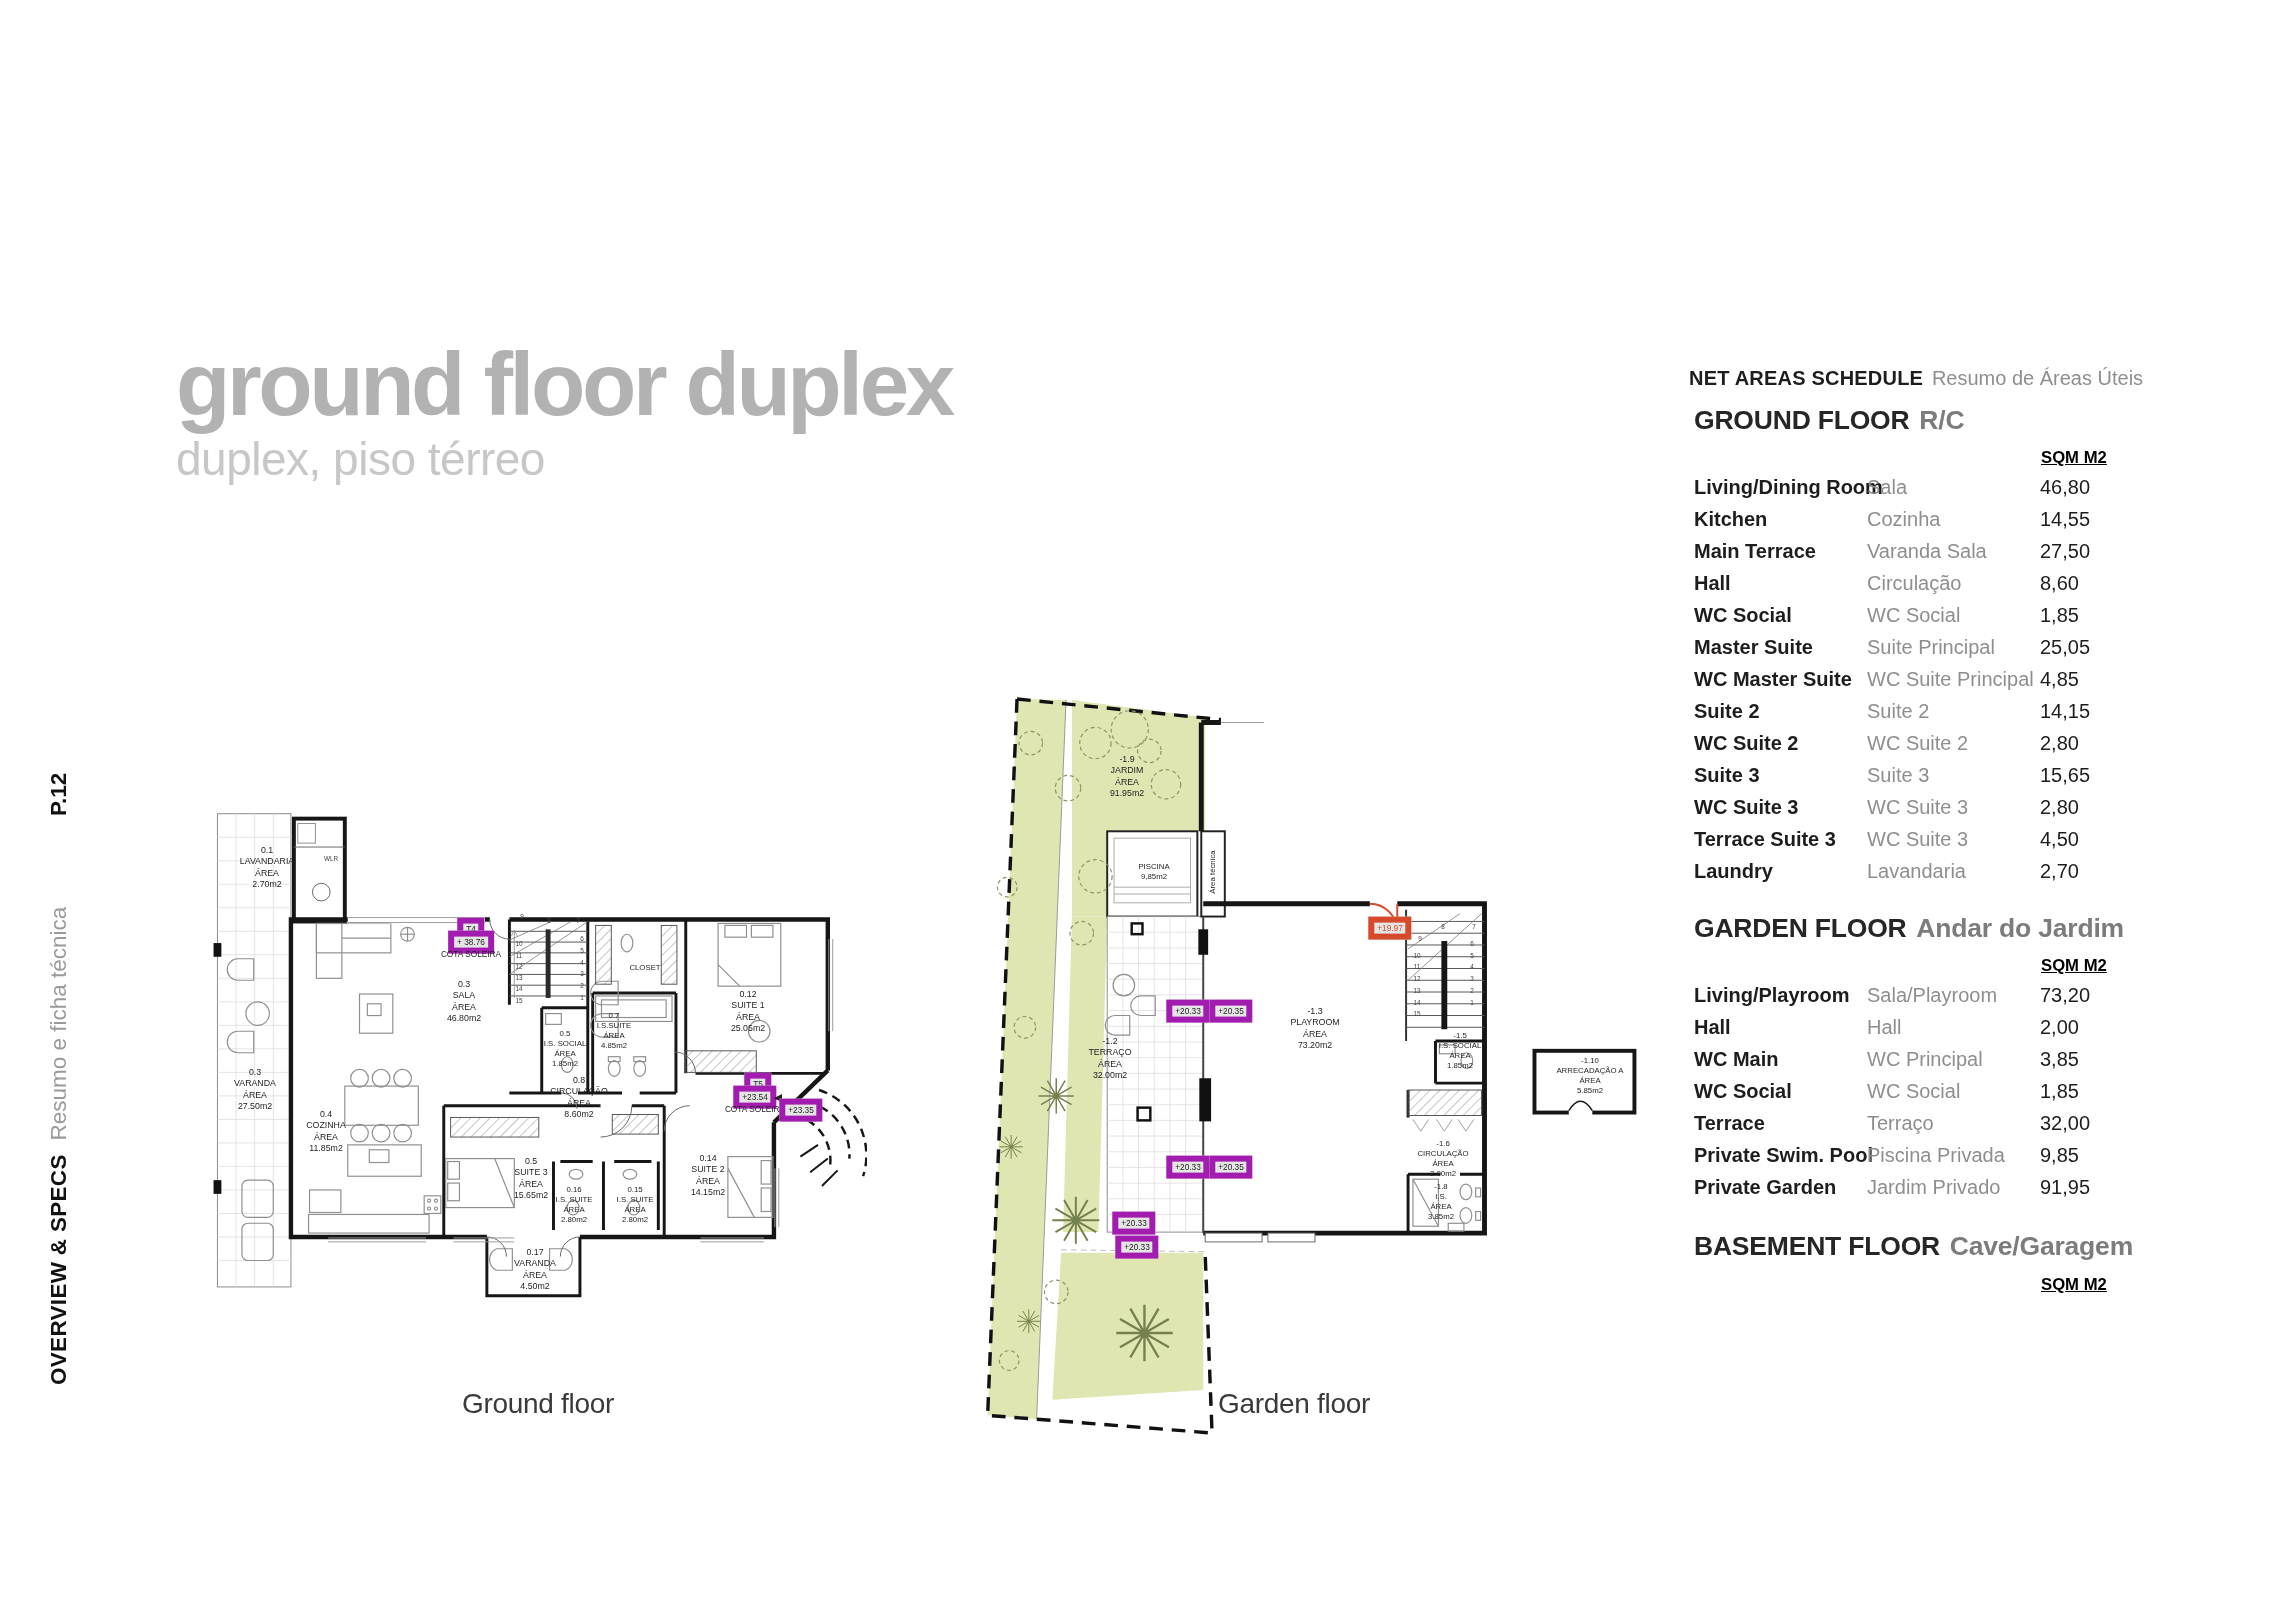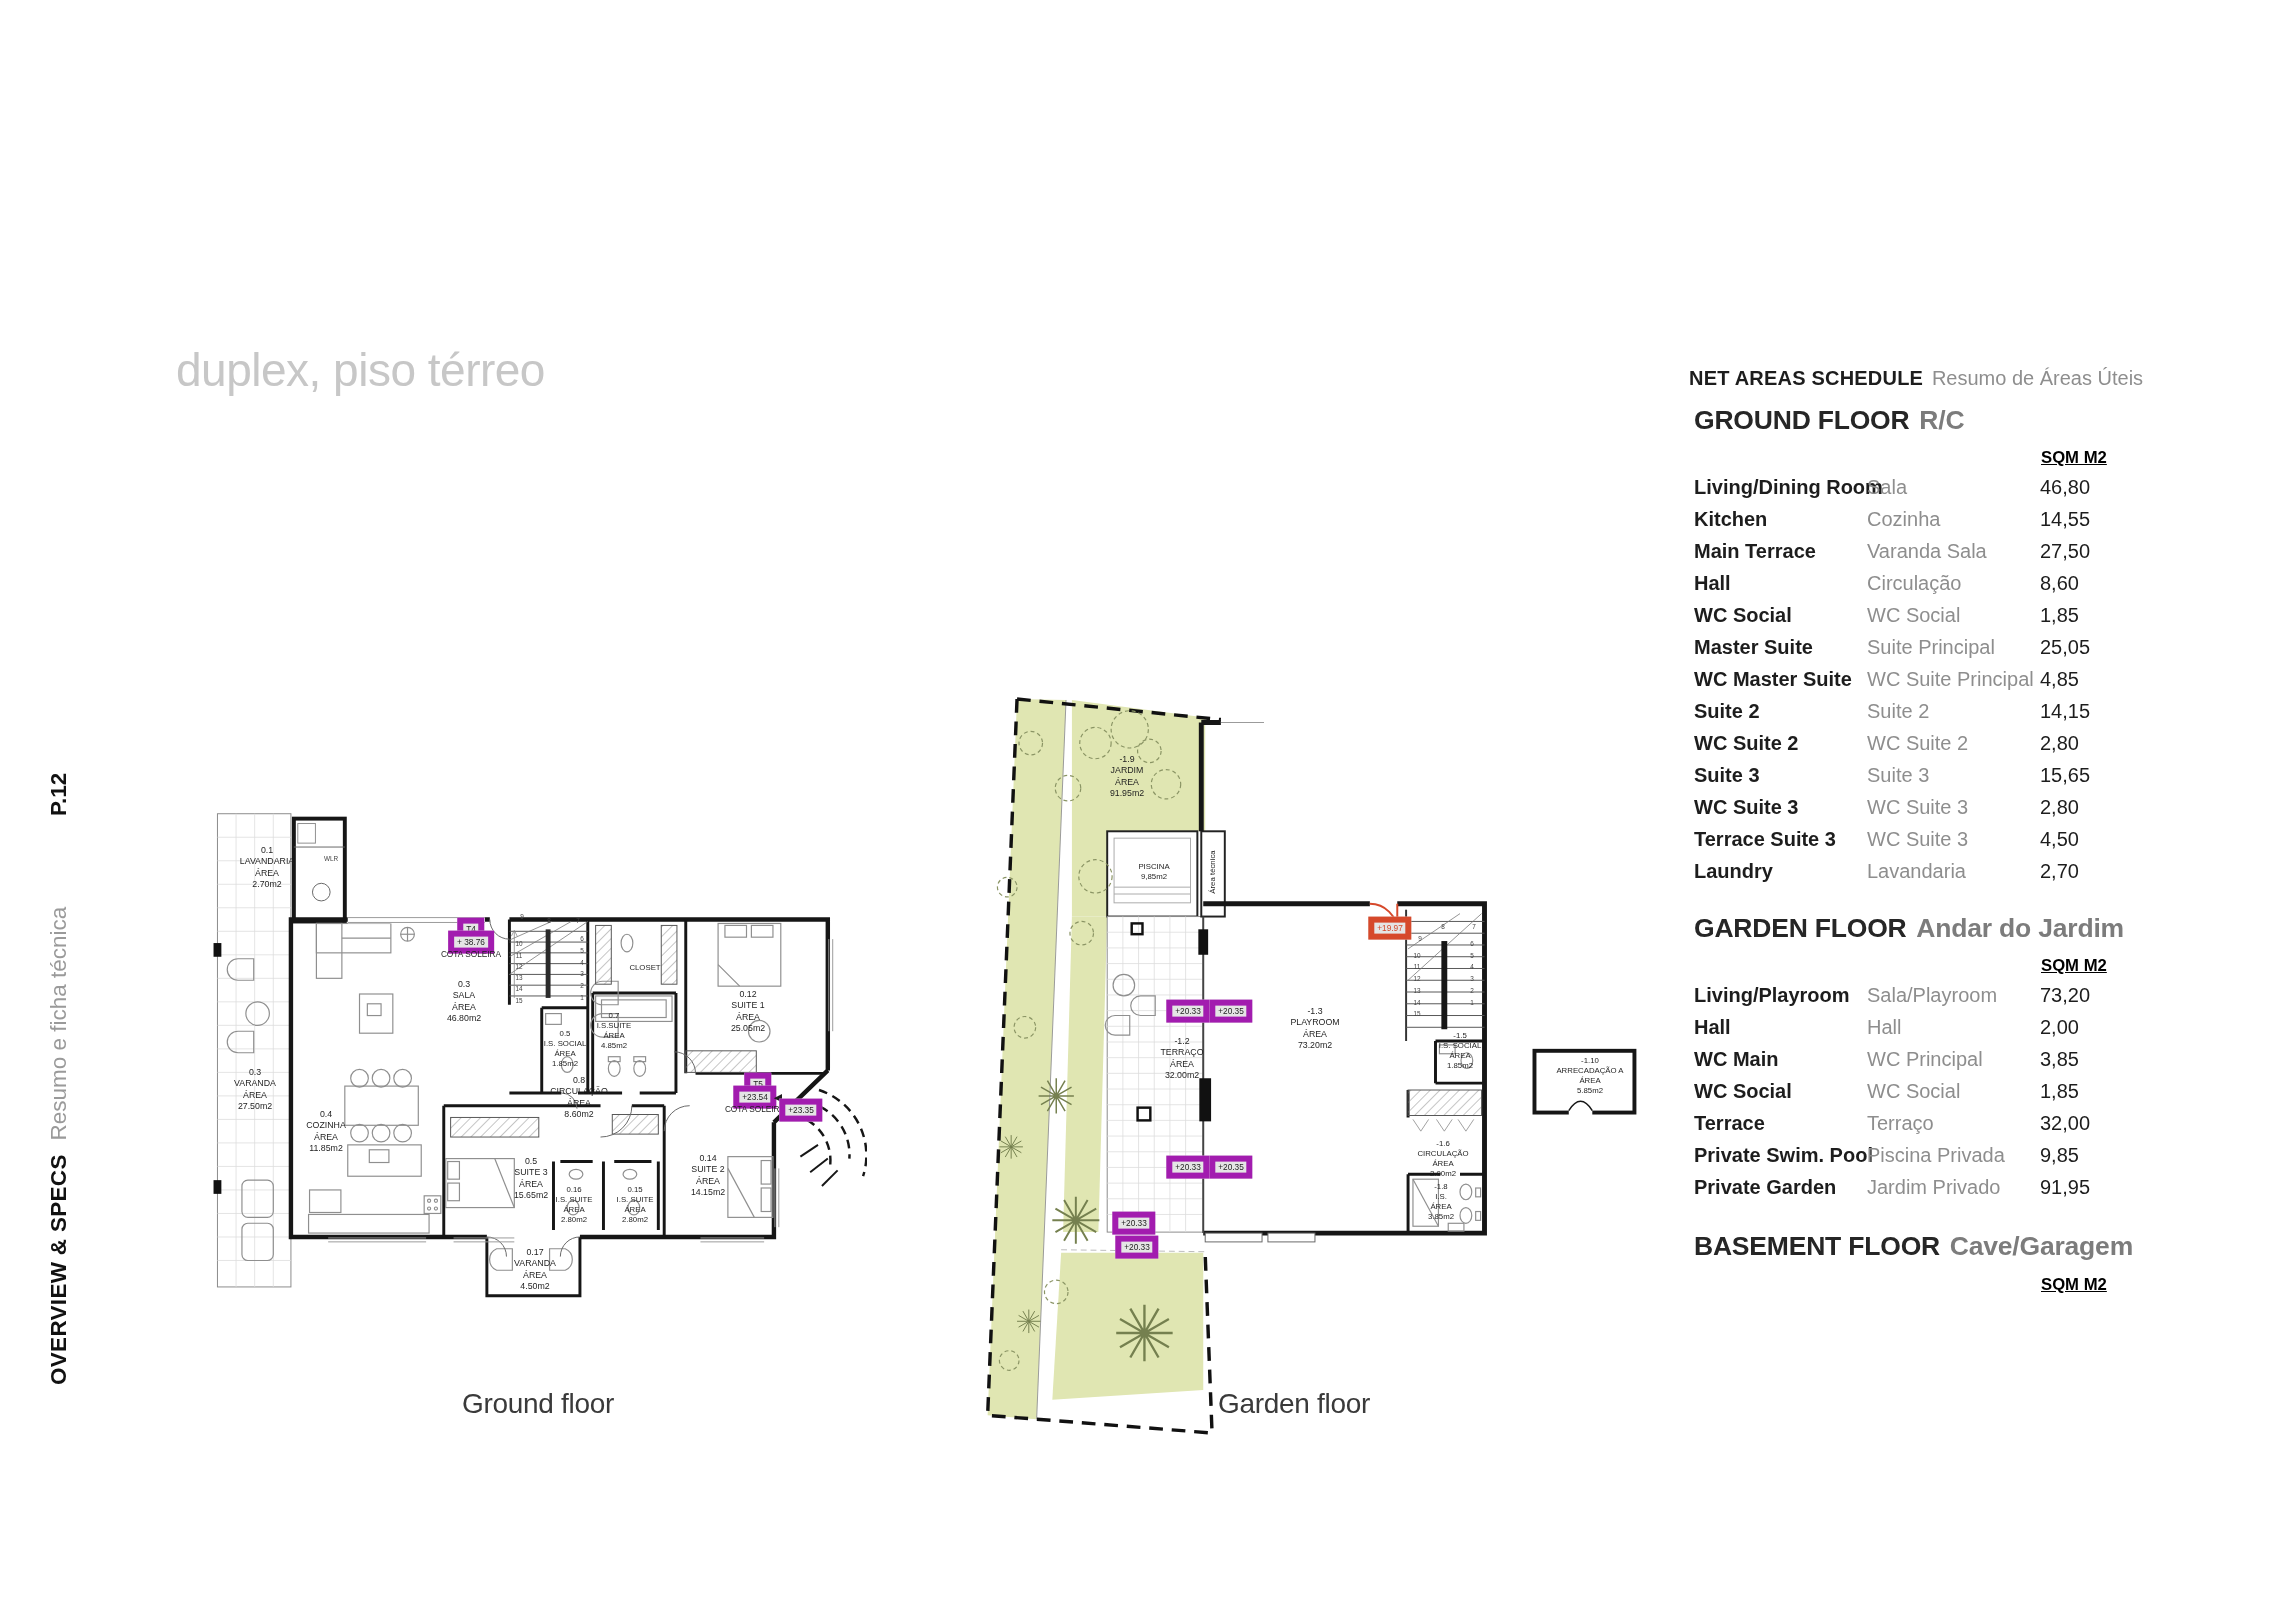--- a/index.html
+++ b/index.html
@@ -51,6 +51,7 @@
 <div class="stage">
 
   <div class="title-block">
+    <h1>ground floor duplex</h1>
     <div class="subtitle">duplex, piso térreo</div>
   </div>
 

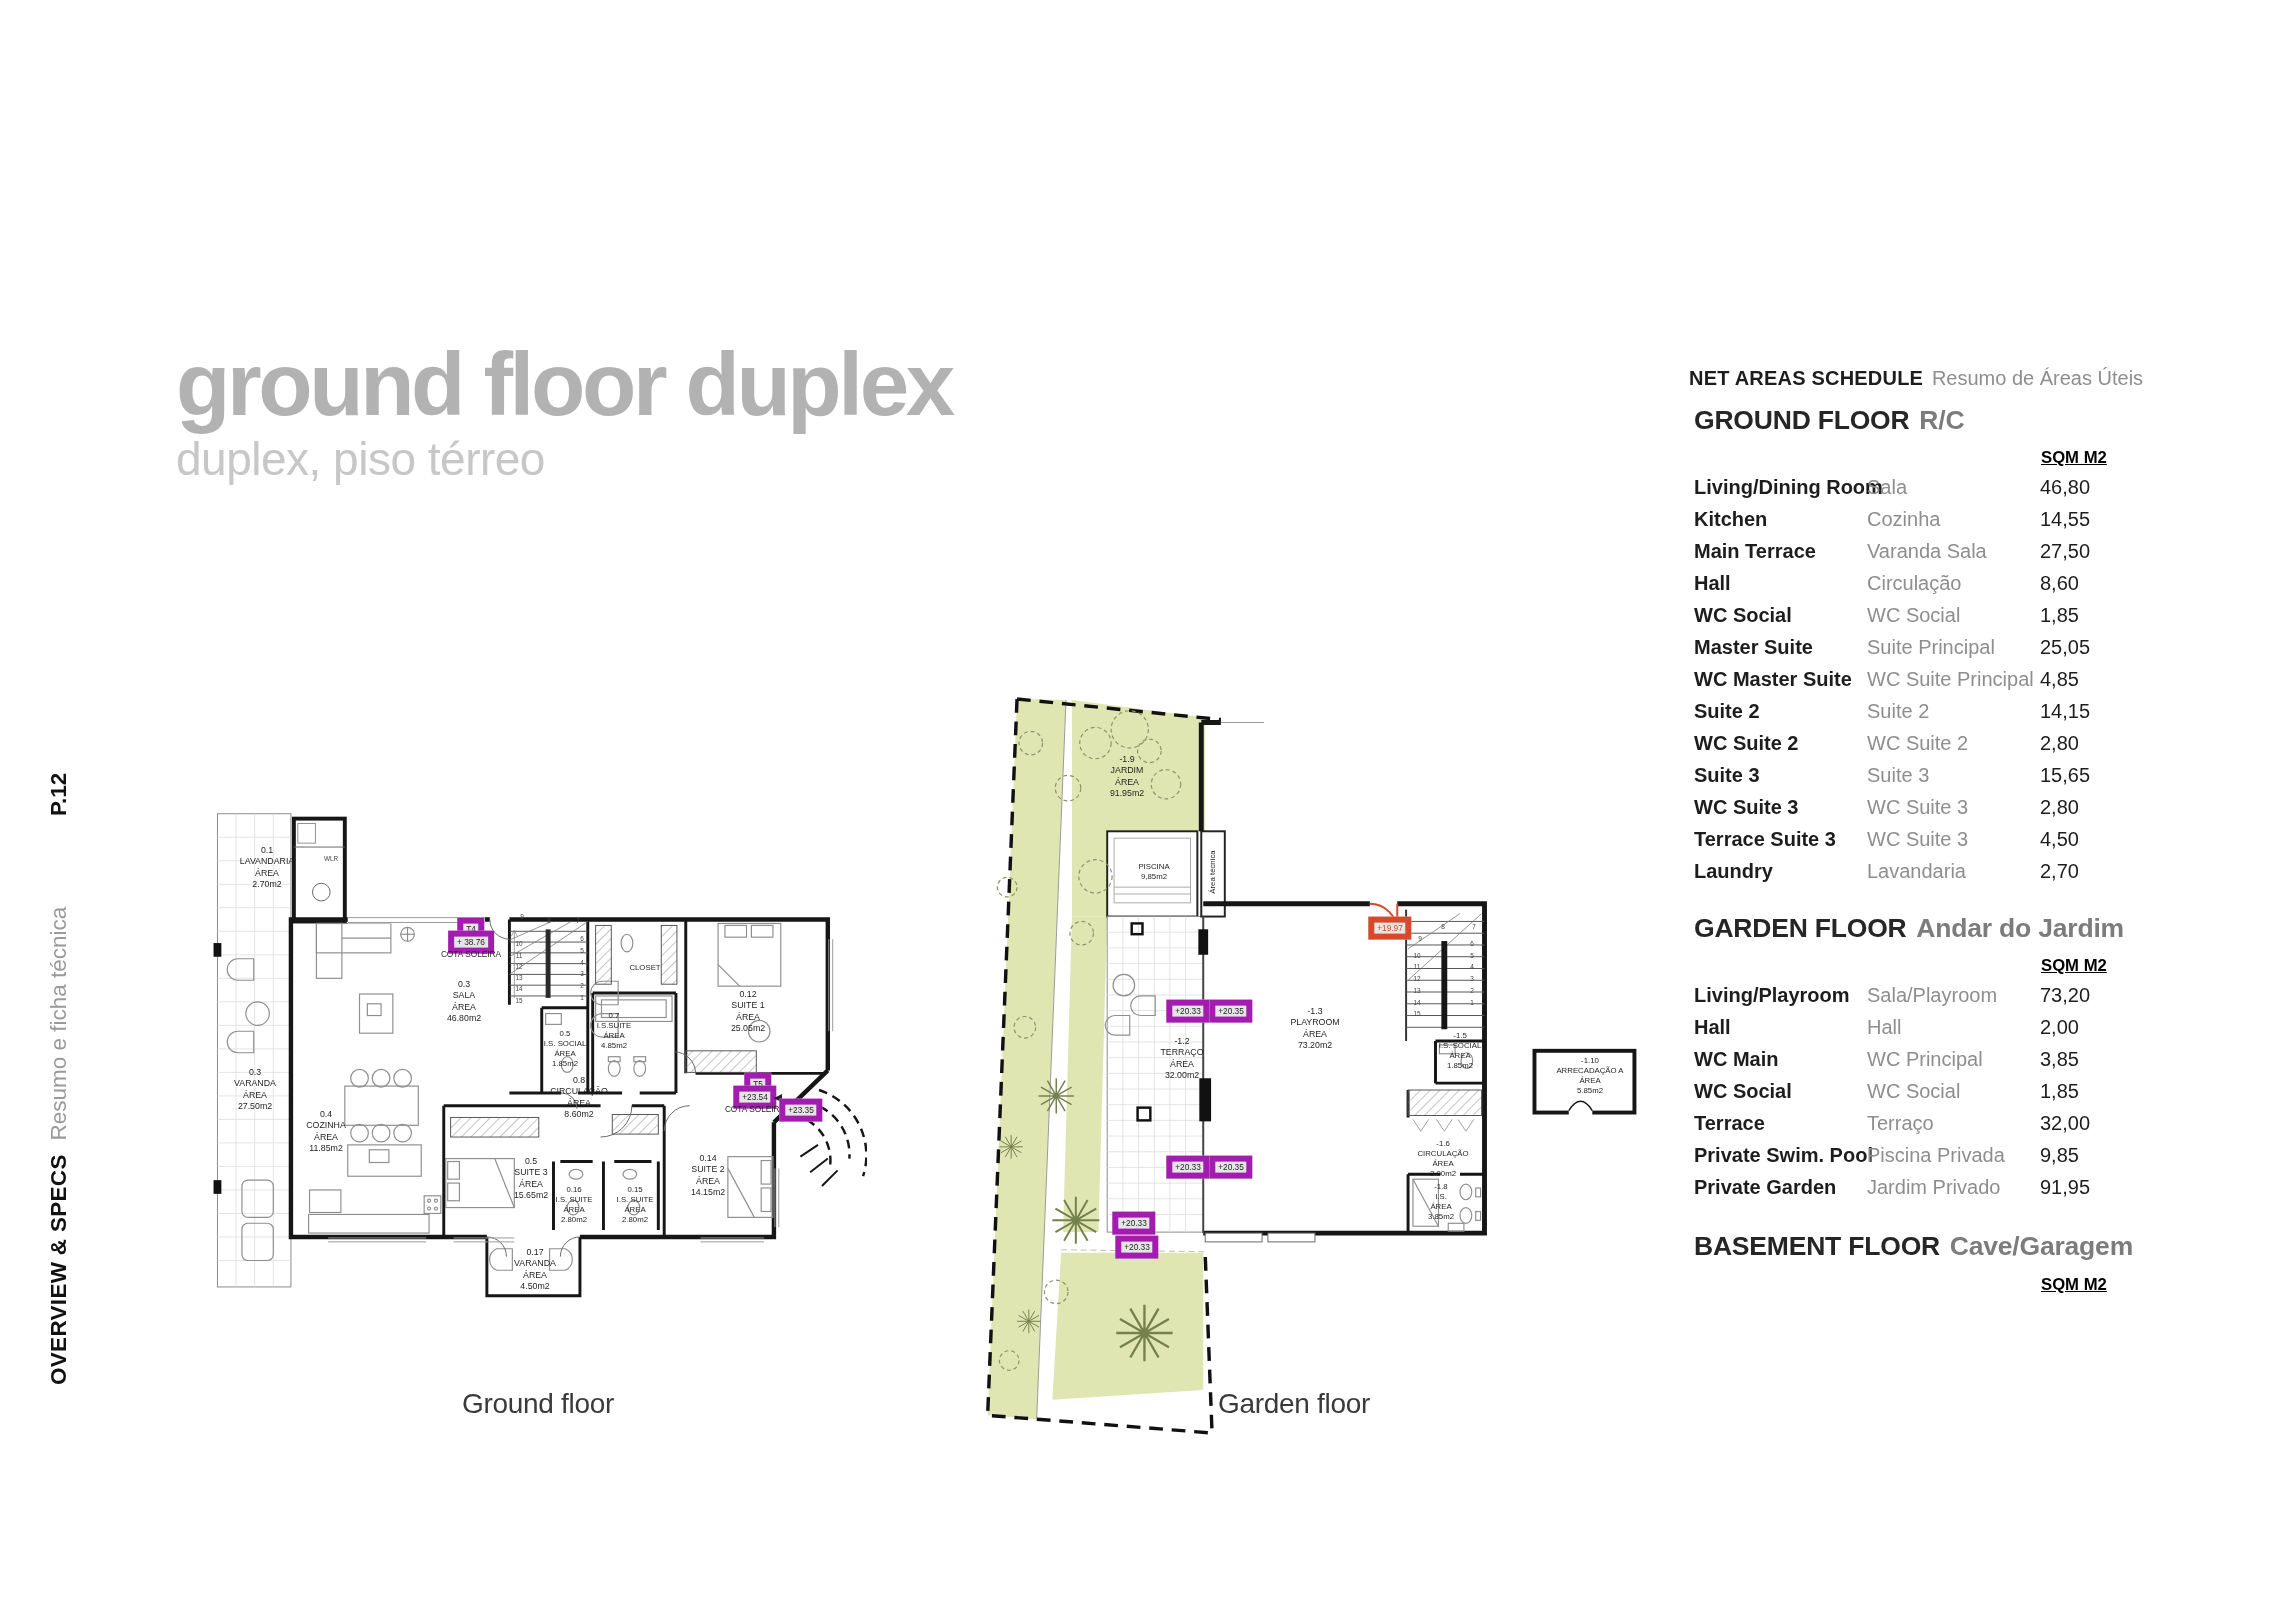--- a/index.html
+++ b/index.html
@@ -393,7 +393,7 @@
       <div class="pl sm" style="left: 1154px; top: 872px;">PISCINA
 9,85m2</div>
       <div class="pl vert" style="left: 1213px; top: 872px;">Área técnica</div>
-      <div class="pl" style="left: 1182px; top: 1059px;">-1.2
+      <div class="pl" style="left: 1110px; top: 1059px;">-1.2
 TERRAÇO
 ÁREA
 32.00m2</div>

